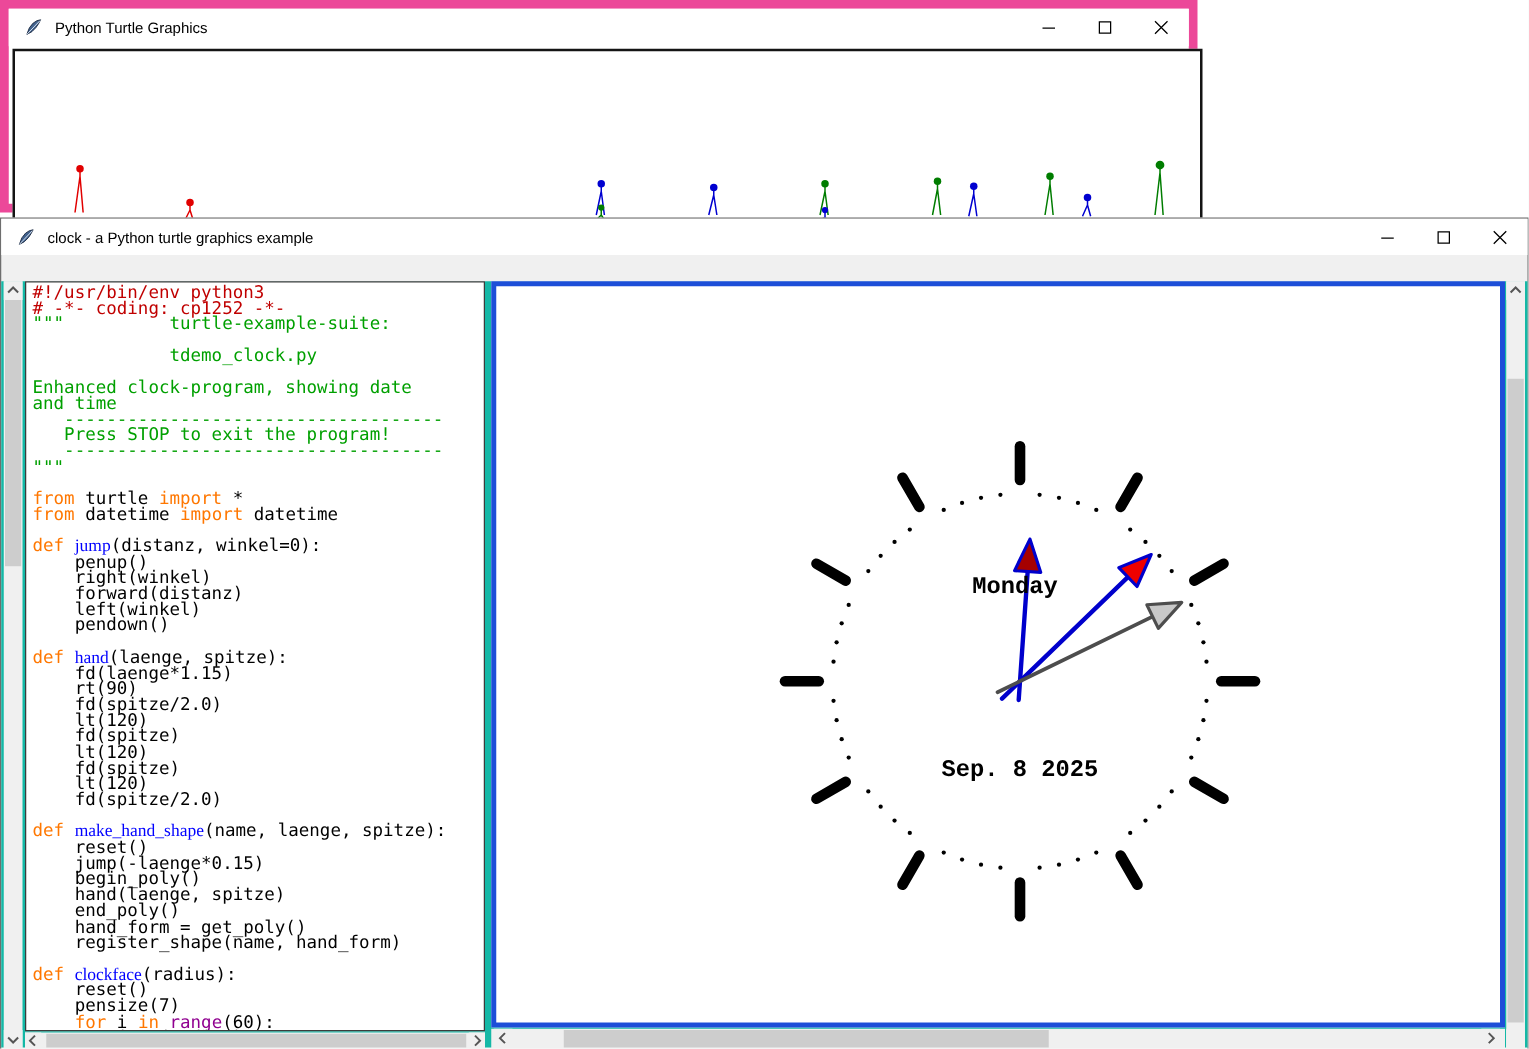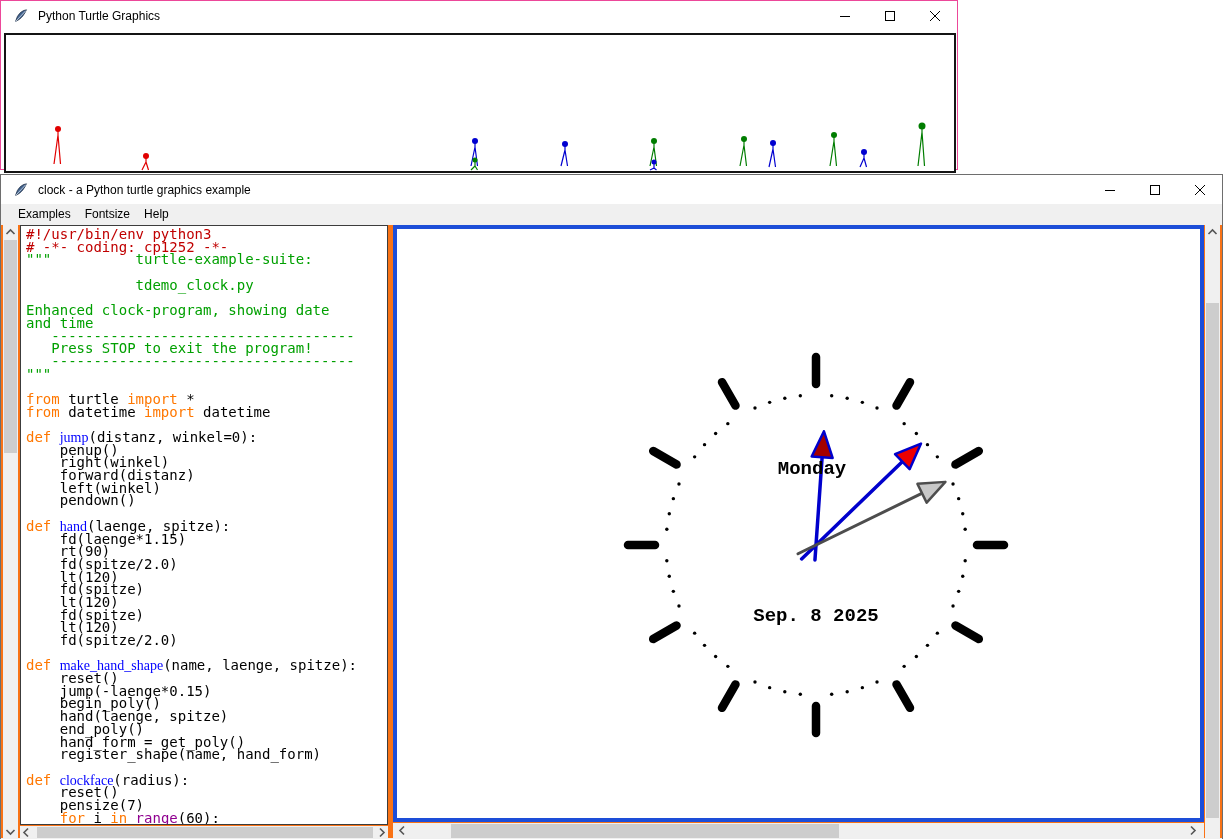--- a/index.html
+++ b/index.html
@@ -19,7 +19,7 @@
   .caption-btn { width:45px; height:29px; display:flex; align-items:center; justify-content:center; background:transparent; }
 
   
-  #back-window { left:0; top:0; width:958px; height:170px; border:1px solid #ec4899; background:#fff; z-index:1; }
+  #back-window { left:0; top:0; width:958px; height:170px; border:7px solid #ec4899; background:#fff; z-index:1; }
   #back-canvas {
     position:absolute; left:3px; top:32px; width:952px; height:140px;
     border:2px solid #141414; background:#fff; overflow:hidden;

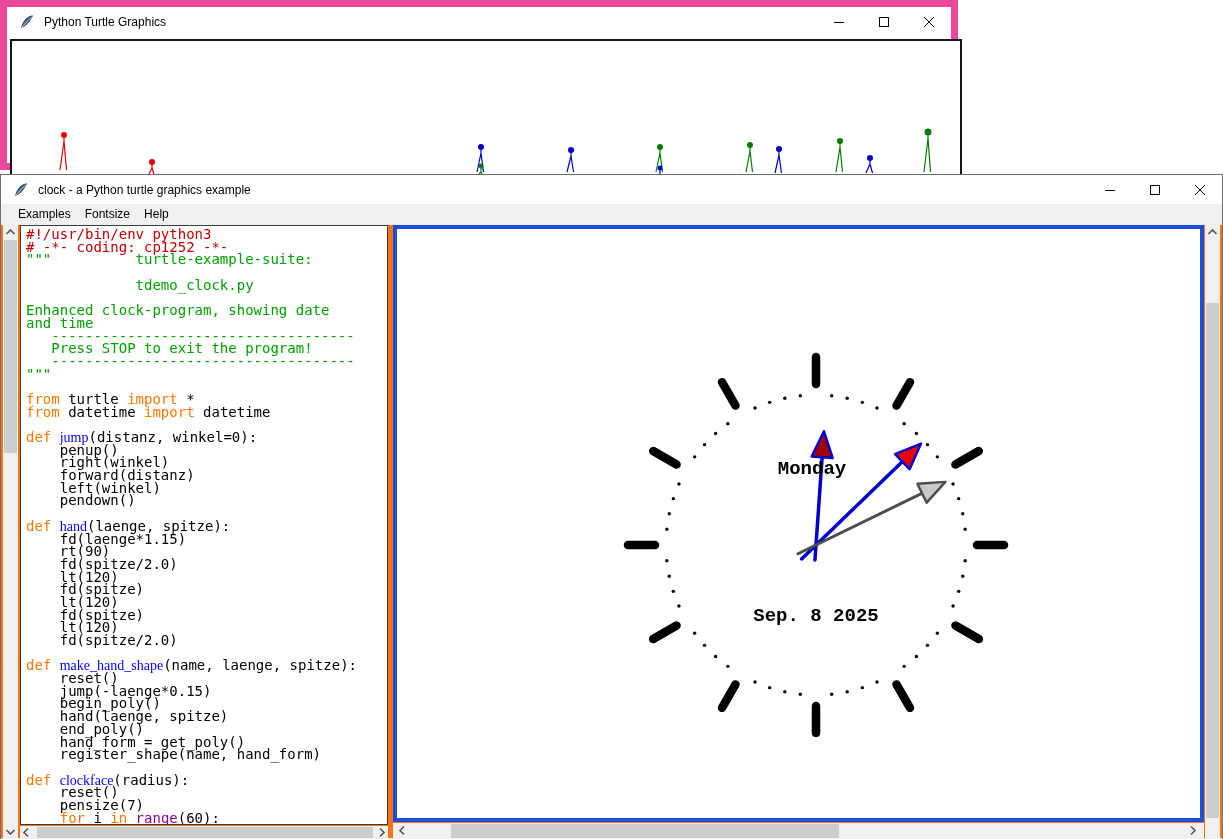--- a/index.html
+++ b/index.html
@@ -174,11 +174,6 @@
       </div>
     </div>
 
-    <div id="menubar">
-      <span class="menu-item">Examples</span>
-      <span class="menu-item">Fontsize</span>
-      <span class="menu-item">Help</span>
-    </div>
 
     <div id="front-content">
 

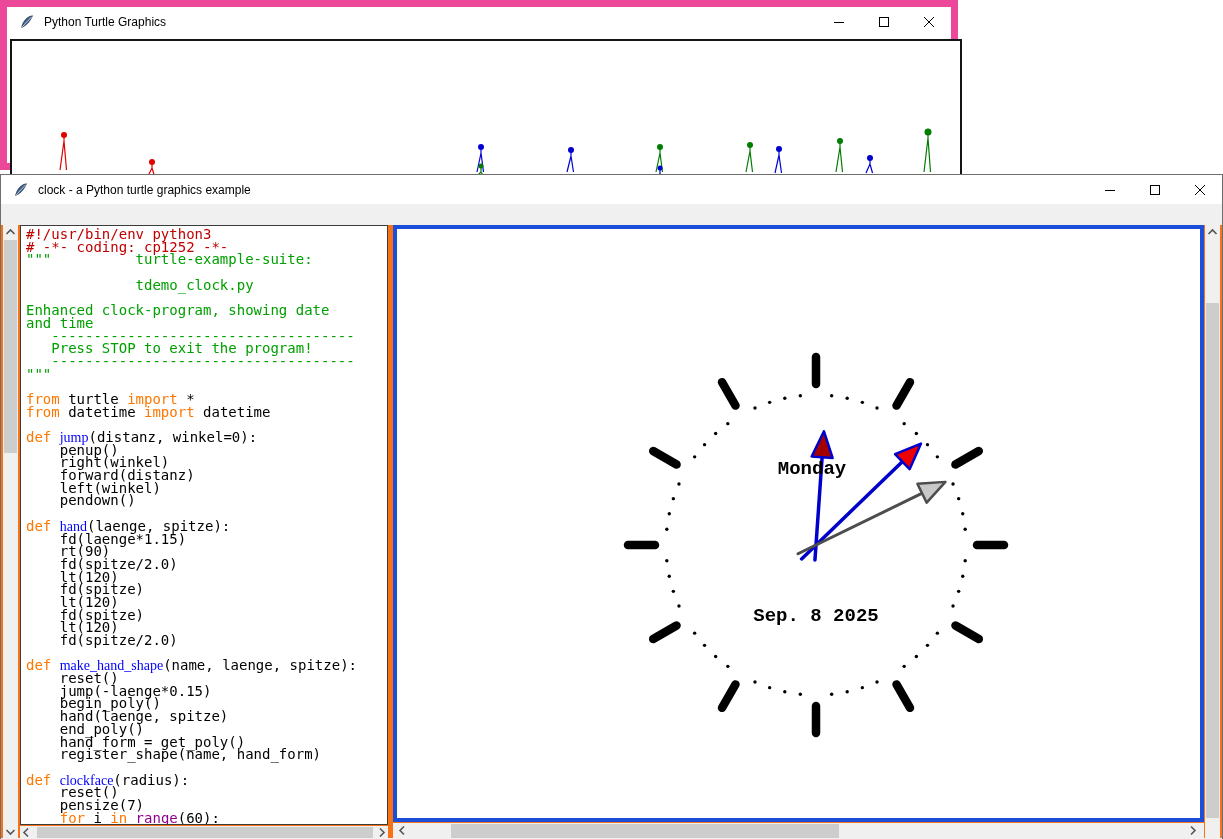--- a/index.html
+++ b/index.html
@@ -29,7 +29,7 @@
   #front-window { left:0; top:174px; width:1223px; height:672px; border:1px solid #6e6e6e; z-index:2; }
   #menubar { height:21px; background:#f0f0f0; display:flex; align-items:center; padding-left:10px; }
   .menu-item { font-size:12px; color:#000; padding:2px 7px 3px 7px; }
-  #front-content { position:absolute; left:0; top:50px; right:0; bottom:7px; background:#f97316; }
+  #front-content { position:absolute; left:0; top:50px; right:0; bottom:7px; background:#14b8a6; }
 
   
   .sb-track { position:absolute; background:#f0f0f0; }

